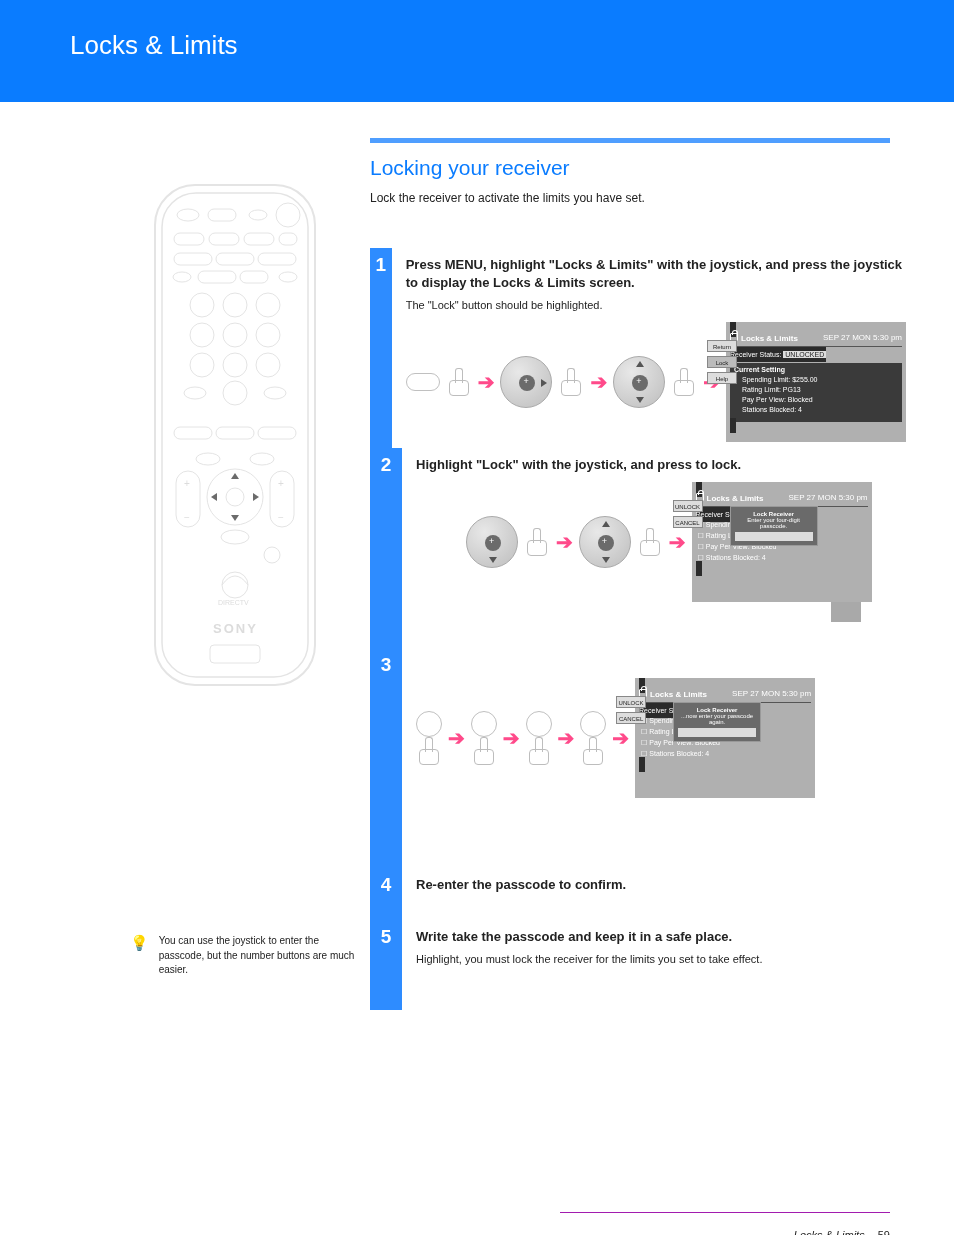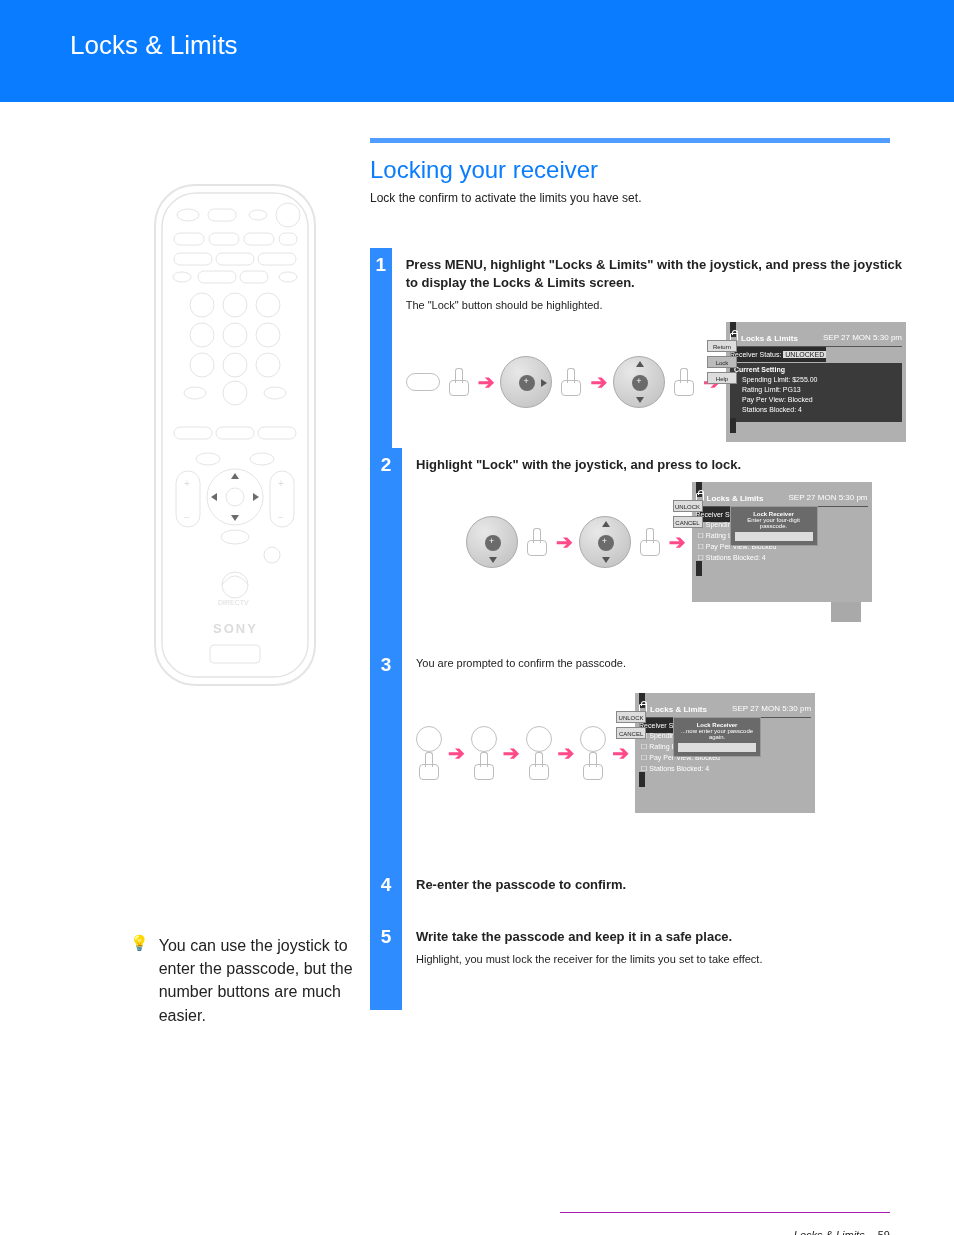--- a/index.html
+++ b/index.html
@@ -11,7 +11,7 @@
 
   .accent-bar { position: absolute; left: 370px; top: 138px; width: 520px; height: 5px; background: #4f9eff; }
 
-  .subtitle { position: absolute; left: 370px; top: 156px; font-size: 24px; color: #0a7cff; text-align: center; }
+  .subtitle { position: absolute; left: 370px; top: 156px; font-size: 21px; color: #0a7cff; text-align: center; }
 
   .intro { position: absolute; left: 370px; top: 190px; font-size: 12px; line-height: 1.45; width: 530px; }
 

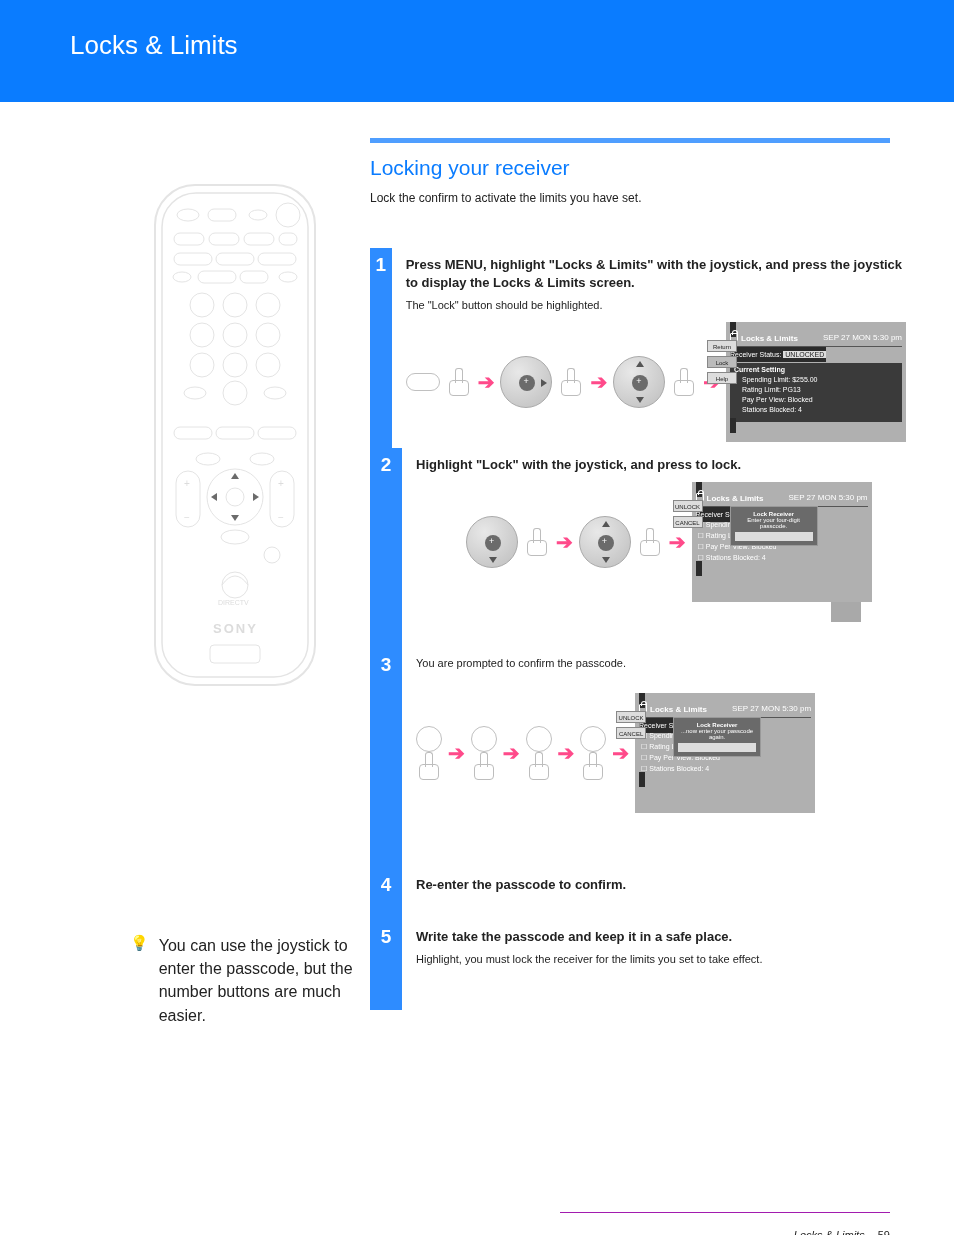--- a/index.html
+++ b/index.html
@@ -76,7 +76,7 @@
 <div class="accent-bar"></div>
 
 <div class="subtitle">Locking your receiver</div>
-<div class="intro">Lock the confirm to activate the limits you have set.</div>
+<div class="intro">Lock the receiver to activate the limits you have set.</div>
 
 <div class="dark-tab"></div>
 

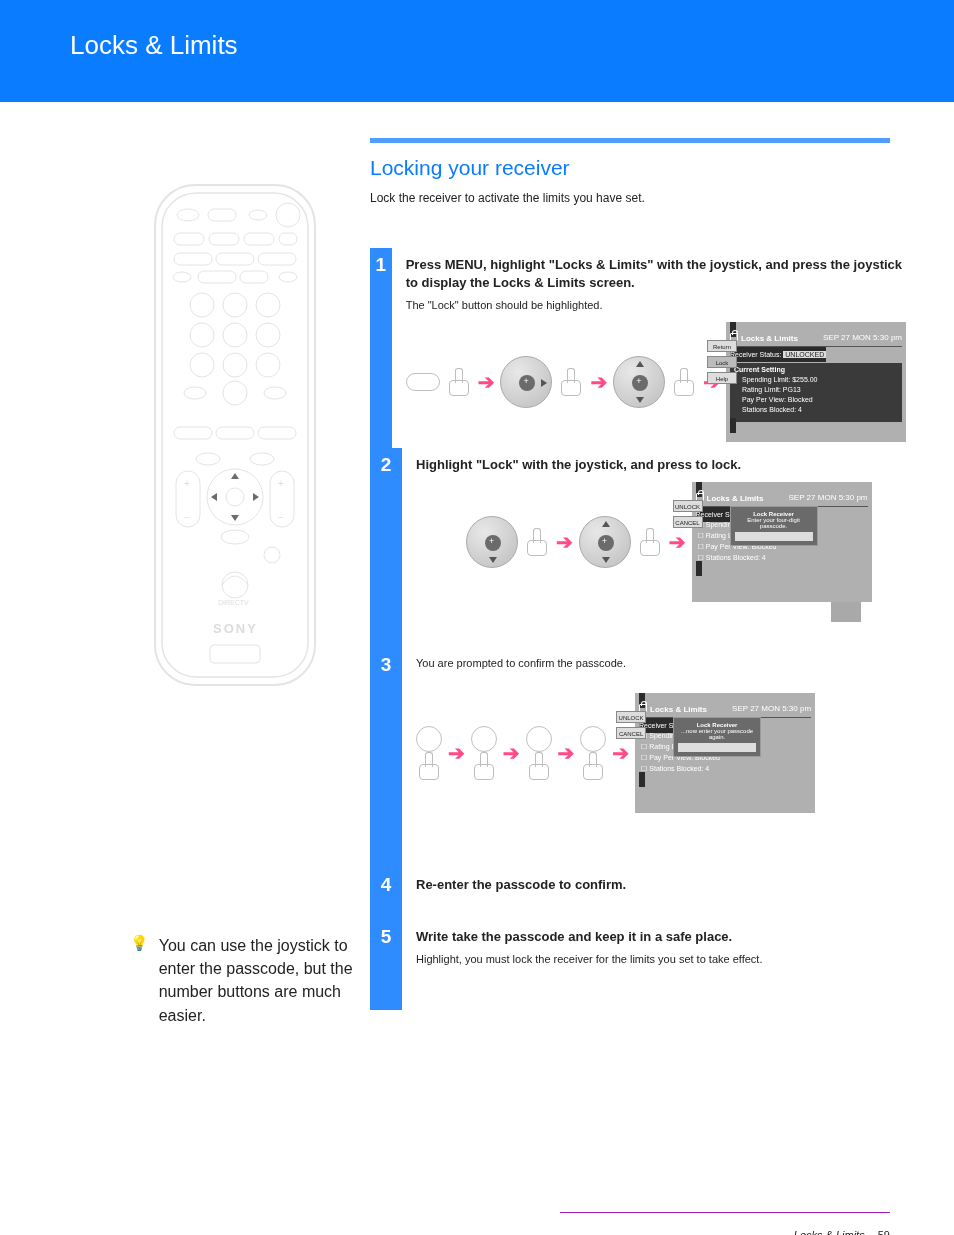--- a/index.html
+++ b/index.html
@@ -244,7 +244,6 @@
   <div class="step" style="height:220px;">
     <div class="step-bar">3</div>
     <div class="step-body">
-      <div class="step-sub">You are prompted to confirm the passcode.</div>
       <div class="step-flow" style="margin-top:22px;">
         <span style="display:inline-flex;flex-direction:column;align-items:center;">
               <span class="round-btn"></span>

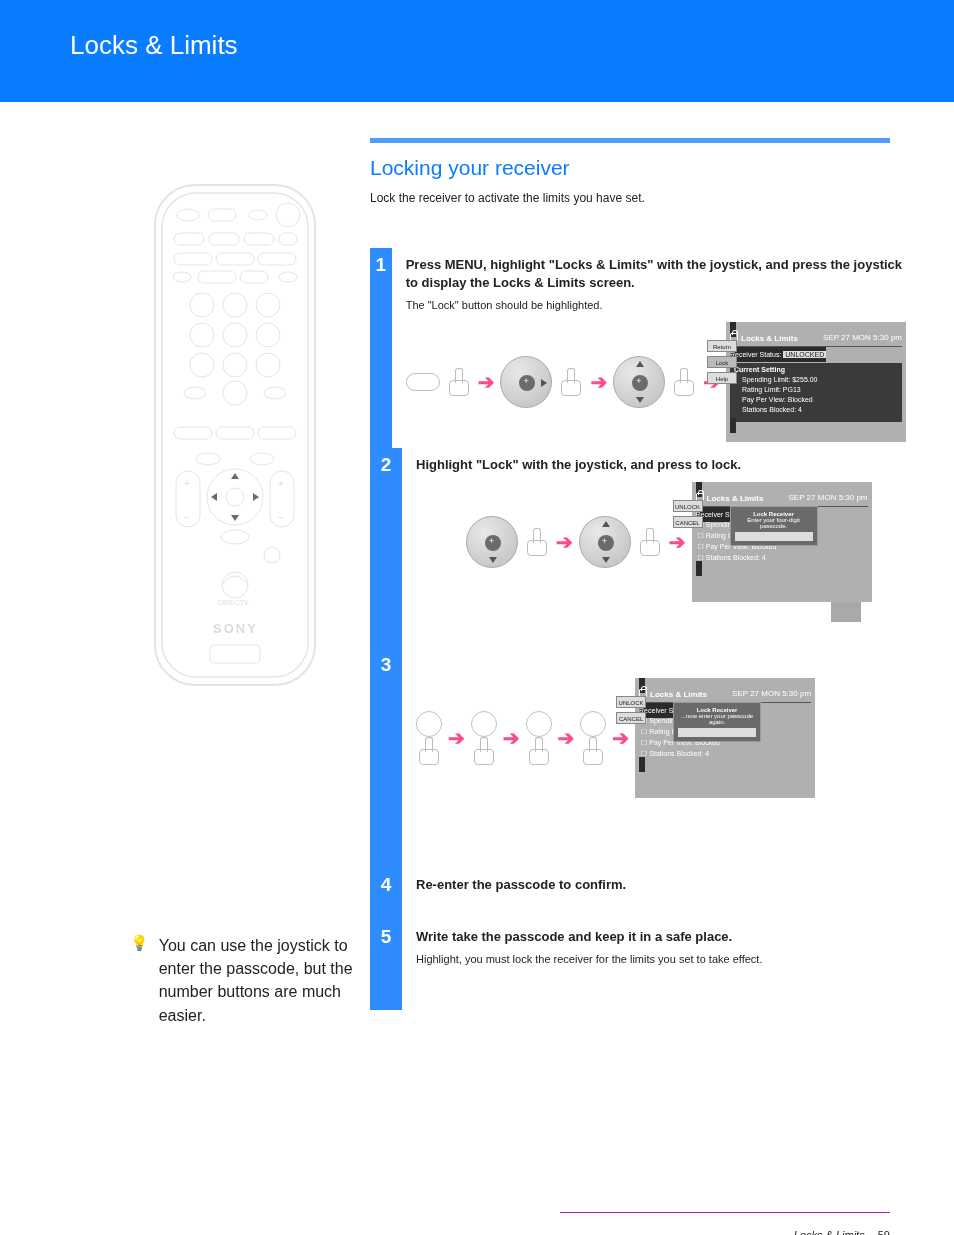--- a/index.html
+++ b/index.html
@@ -60,7 +60,7 @@
 
   .tip-row { position:absolute; left:130px; top:934px; display:flex; gap:10px; width:230px; }
   .tip-row .bulb { font-size:15px; }
-  .tip-row .tiptext { font-size:16px; line-height:1.45; }
+  .tip-row .tiptext { font-size:10px; line-height:1.45; }
 
   .footer { position:absolute; left:560px; top:1212px; width:330px; text-align:right; font-size:11px; font-style:italic; border-top:1px solid #a21caf; padding-top:16px; }
   .footer .pg { font-style:normal; margin-left:10px; }

